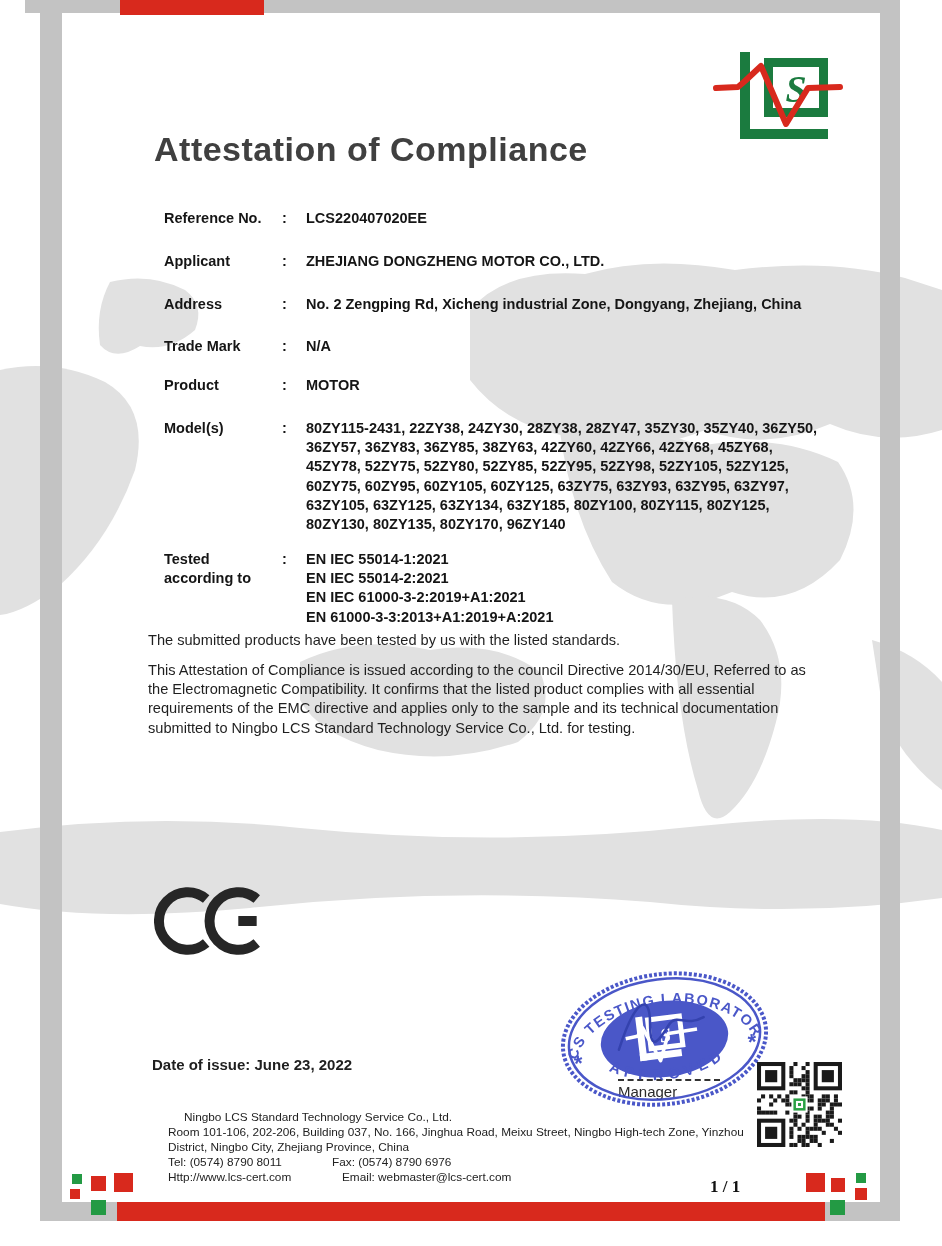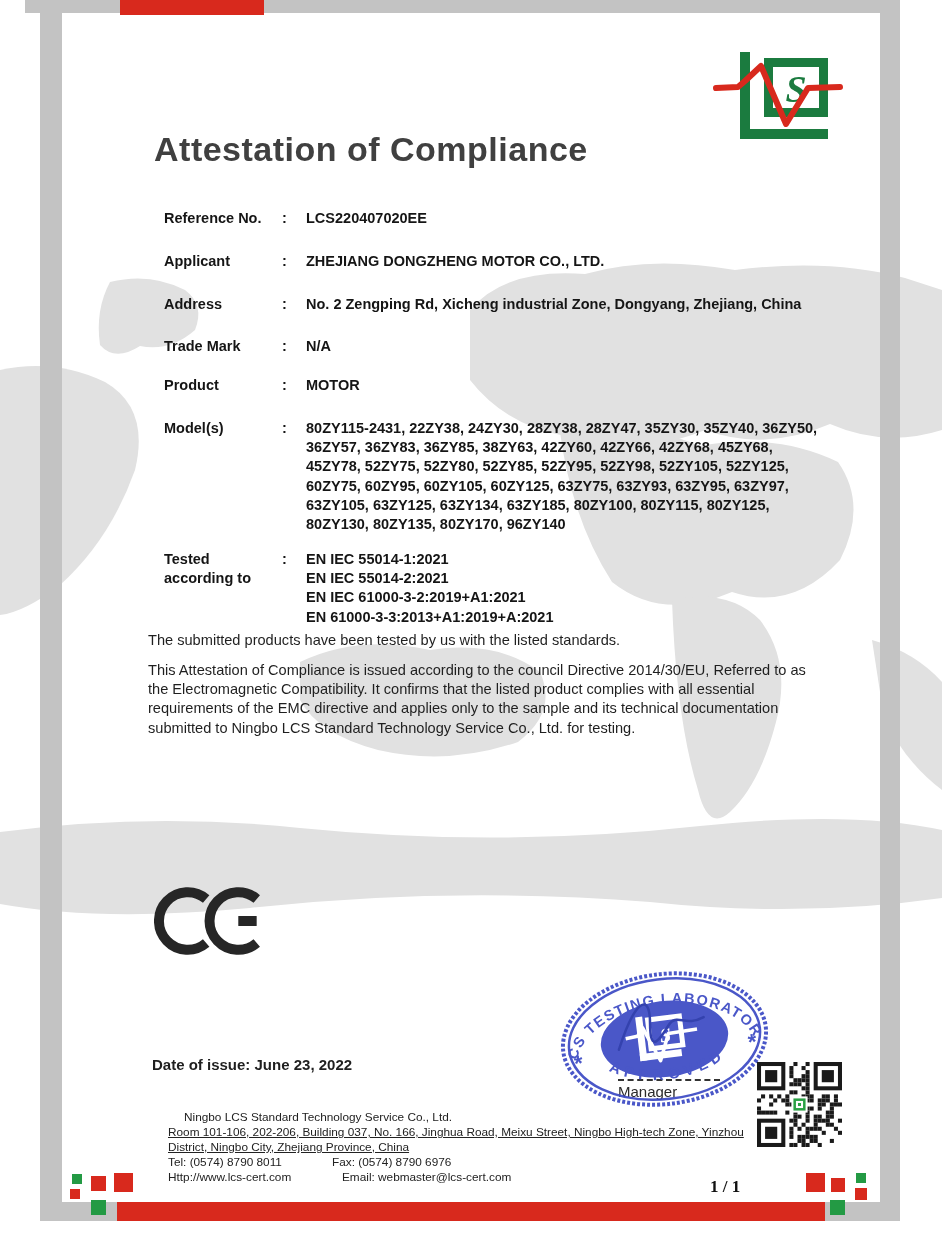--- a/index.html
+++ b/index.html
@@ -301,7 +301,7 @@
     </svg>
 
   <div class="foot" style="left:184px;top:1110px;">Ningbo LCS Standard Technology Service Co., Ltd.</div>
-  <div class="foot" style="left:168px;top:1125px;width:640px;text-decoration:underline;">Room 101-106, 202-206, Building 037, No. 166, Jinghua Road, Meixu Street, Ningbo High-tech Zone, Yinzhou
+  <div class="foot" style="left:168px;top:1125px;width:640px;">Room 101-106, 202-206, Building 037, No. 166, Jinghua Road, Meixu Street, Ningbo High-tech Zone, Yinzhou
 District, Ningbo City, Zhejiang Province, China</div>
   <div class="foot" style="left:168px;top:1155px;">Tel: (0574) 8790 8011</div>
   <div class="foot" style="left:332px;top:1155px;">Fax: (0574) 8790 6976</div>

